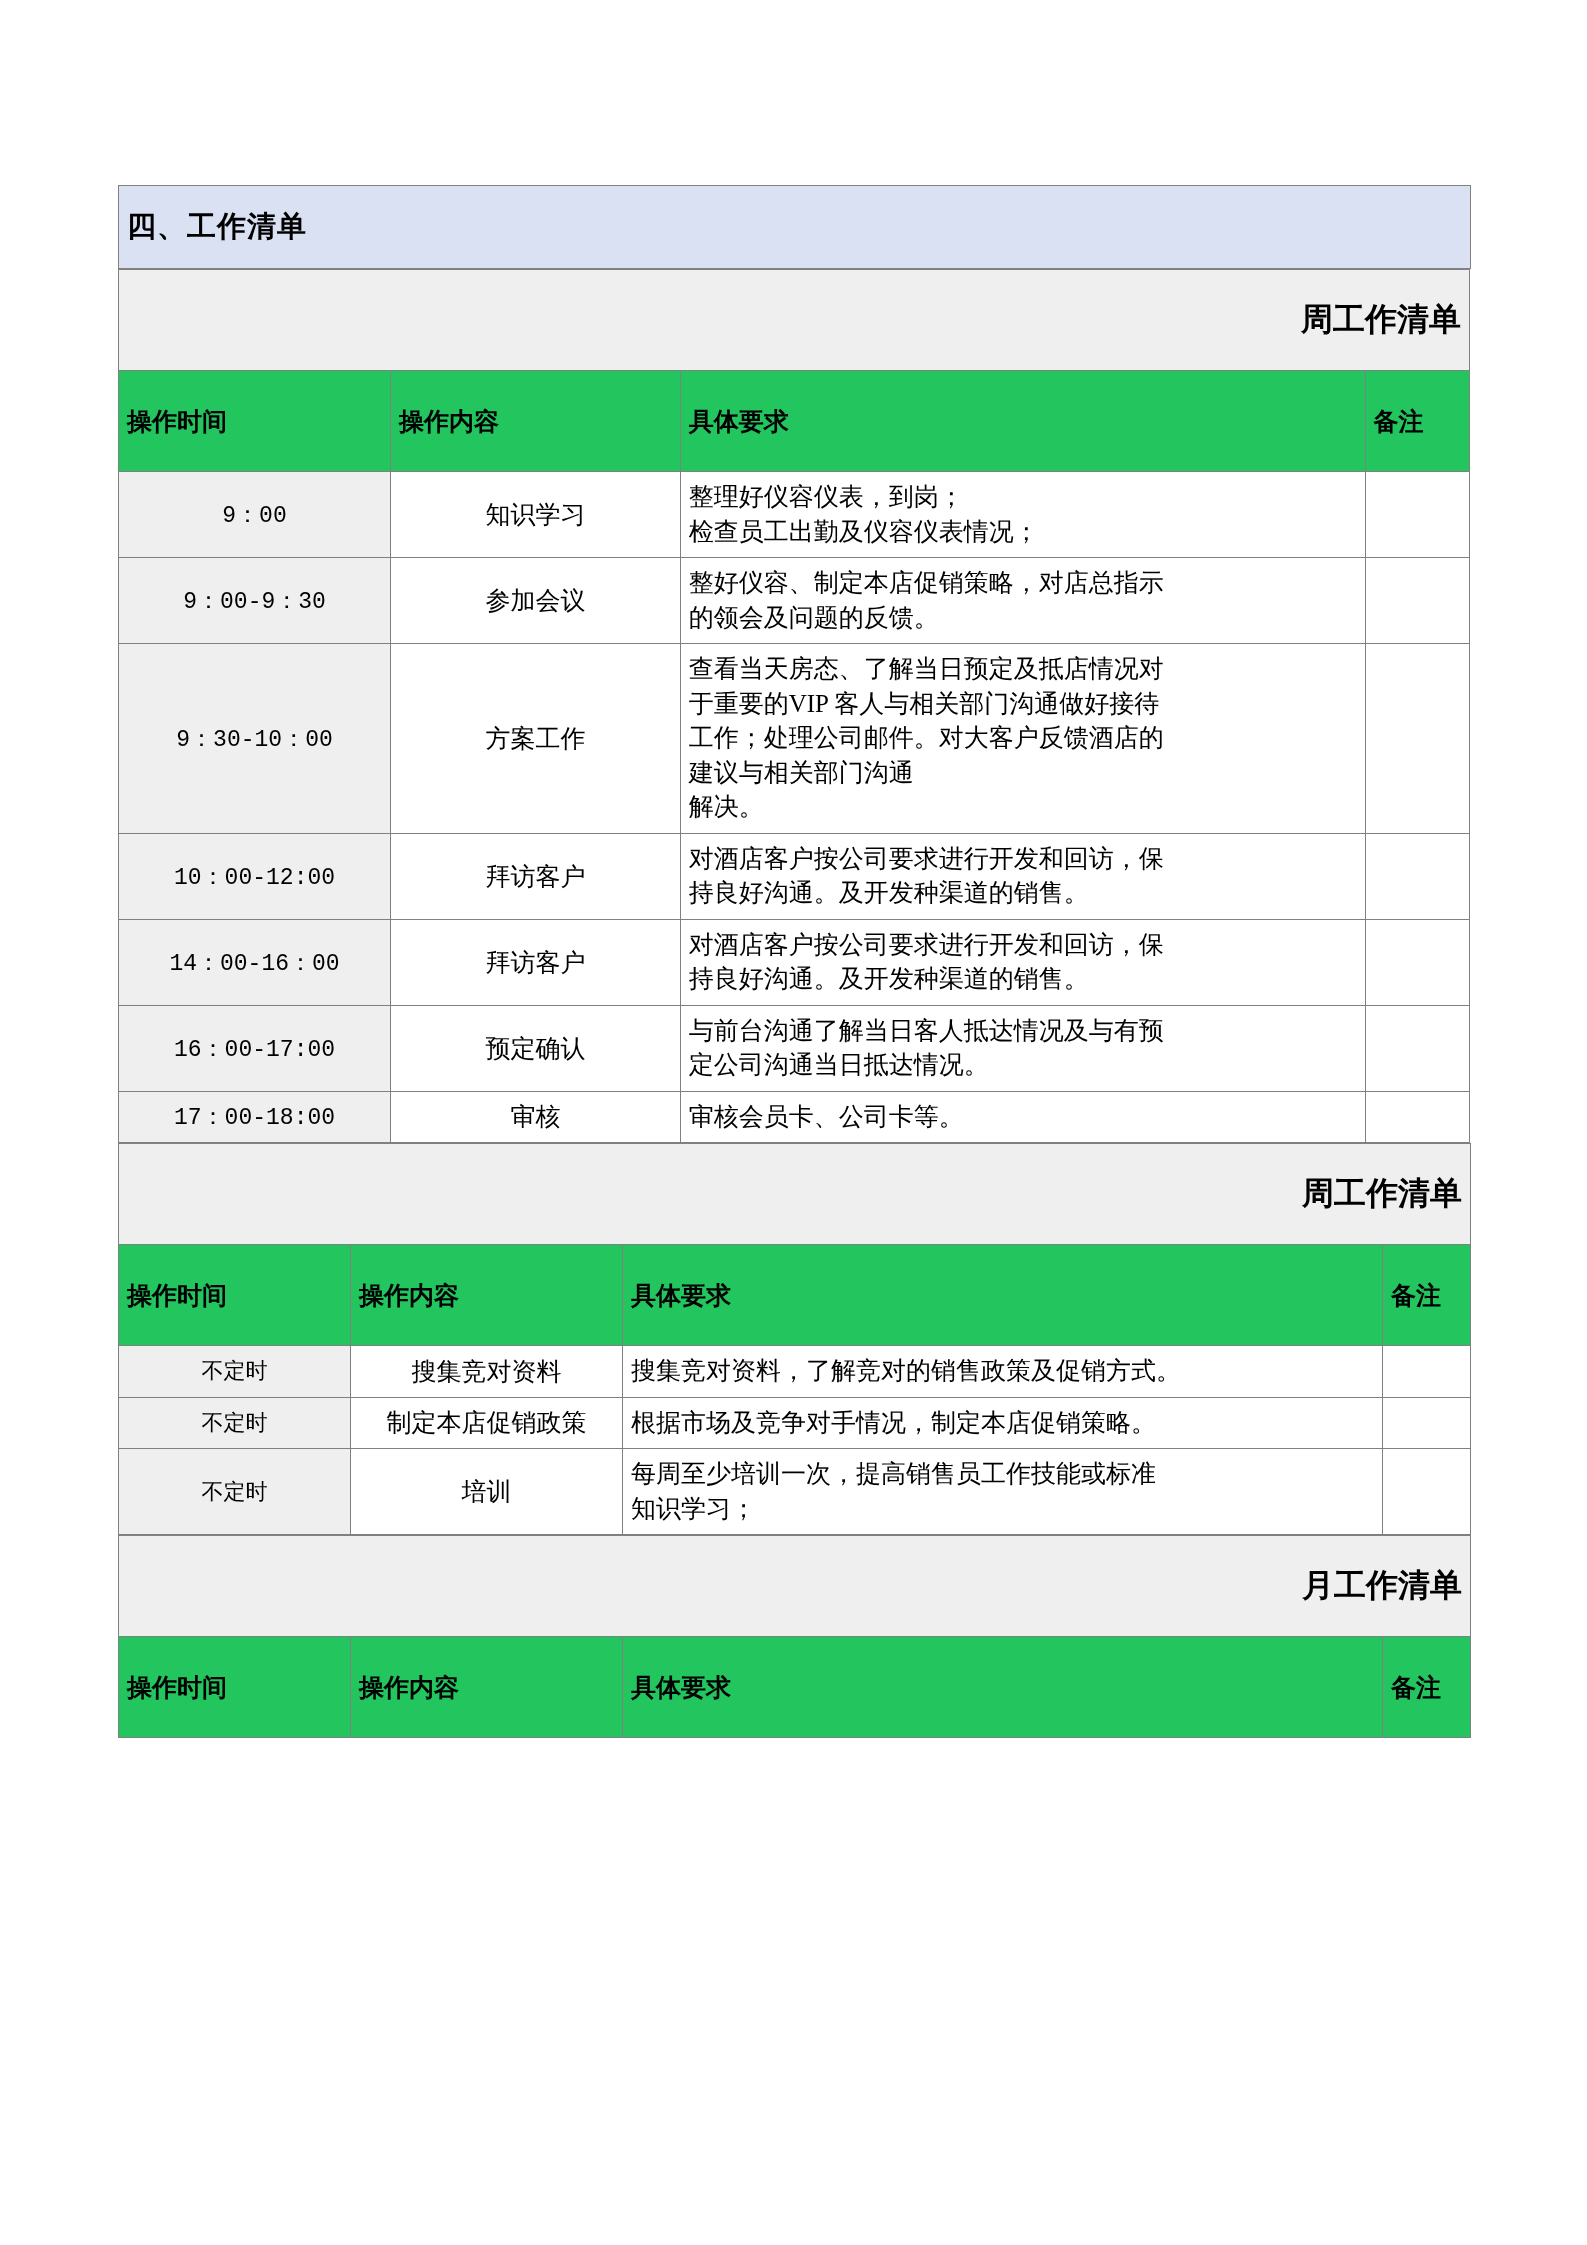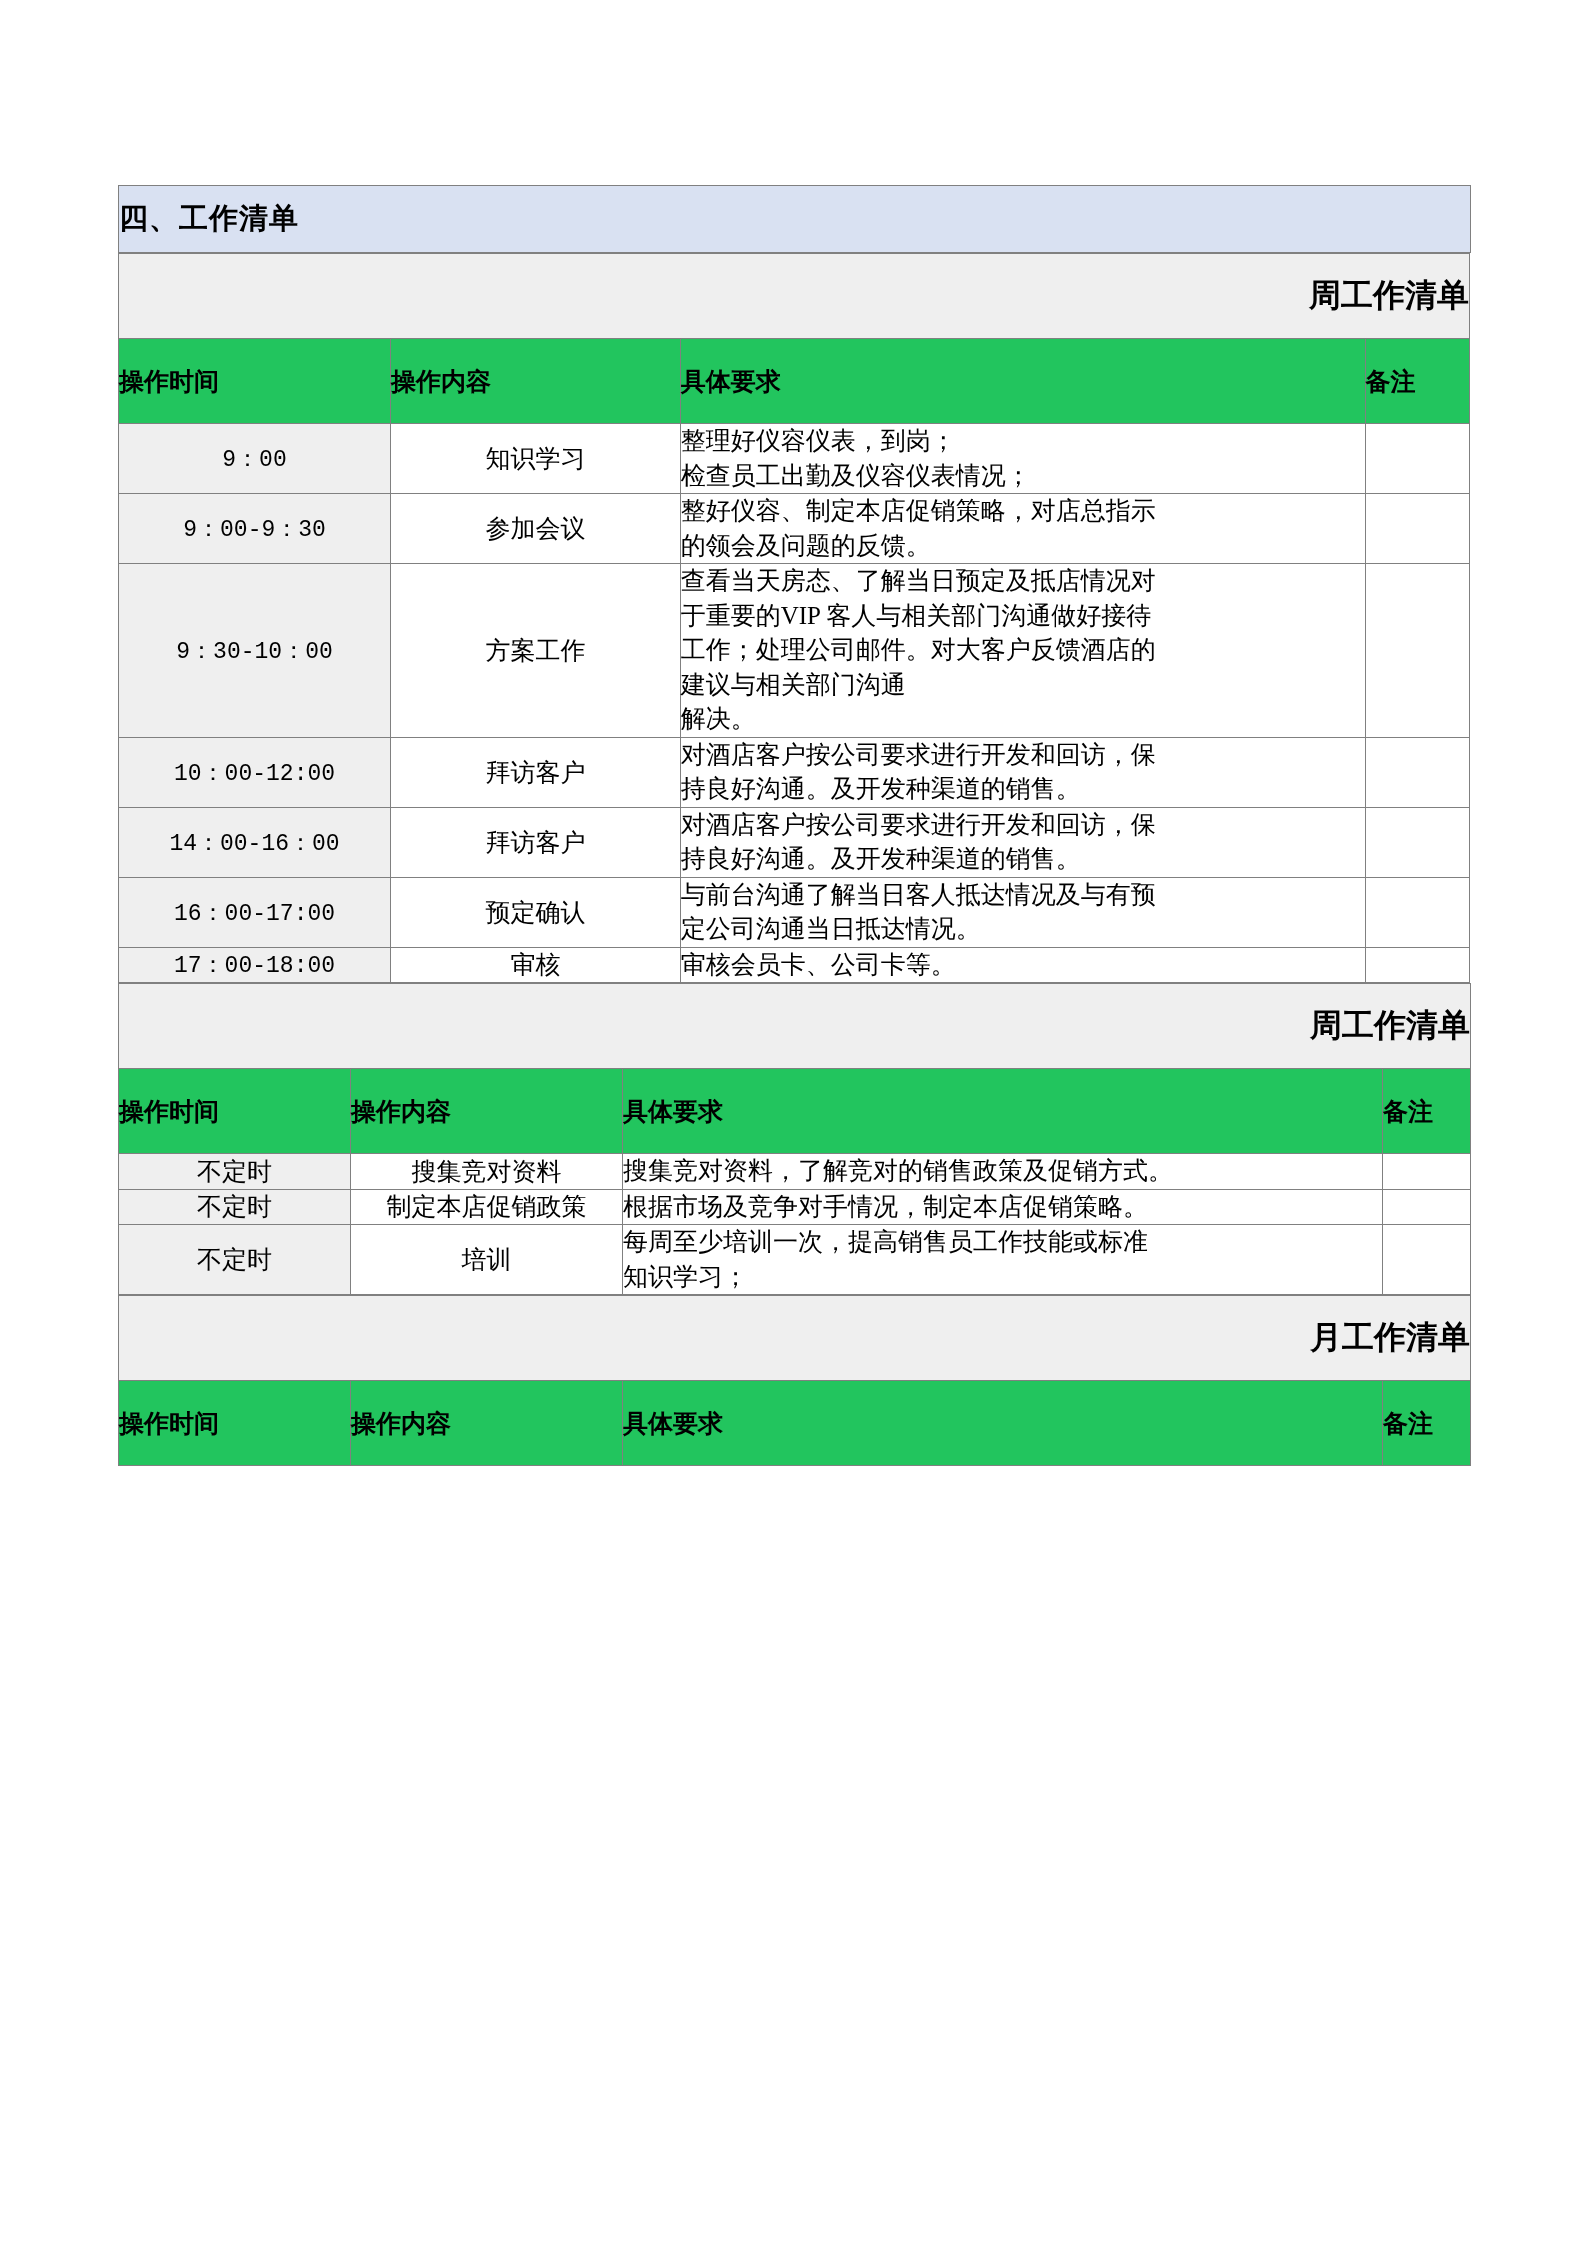--- a/index.html
+++ b/index.html
@@ -26,7 +26,7 @@
   }
   table.sheet td {
     border: 1px solid #808080;
-    padding: 0;
+    padding: 8px;
     vertical-align: middle;
   }
 

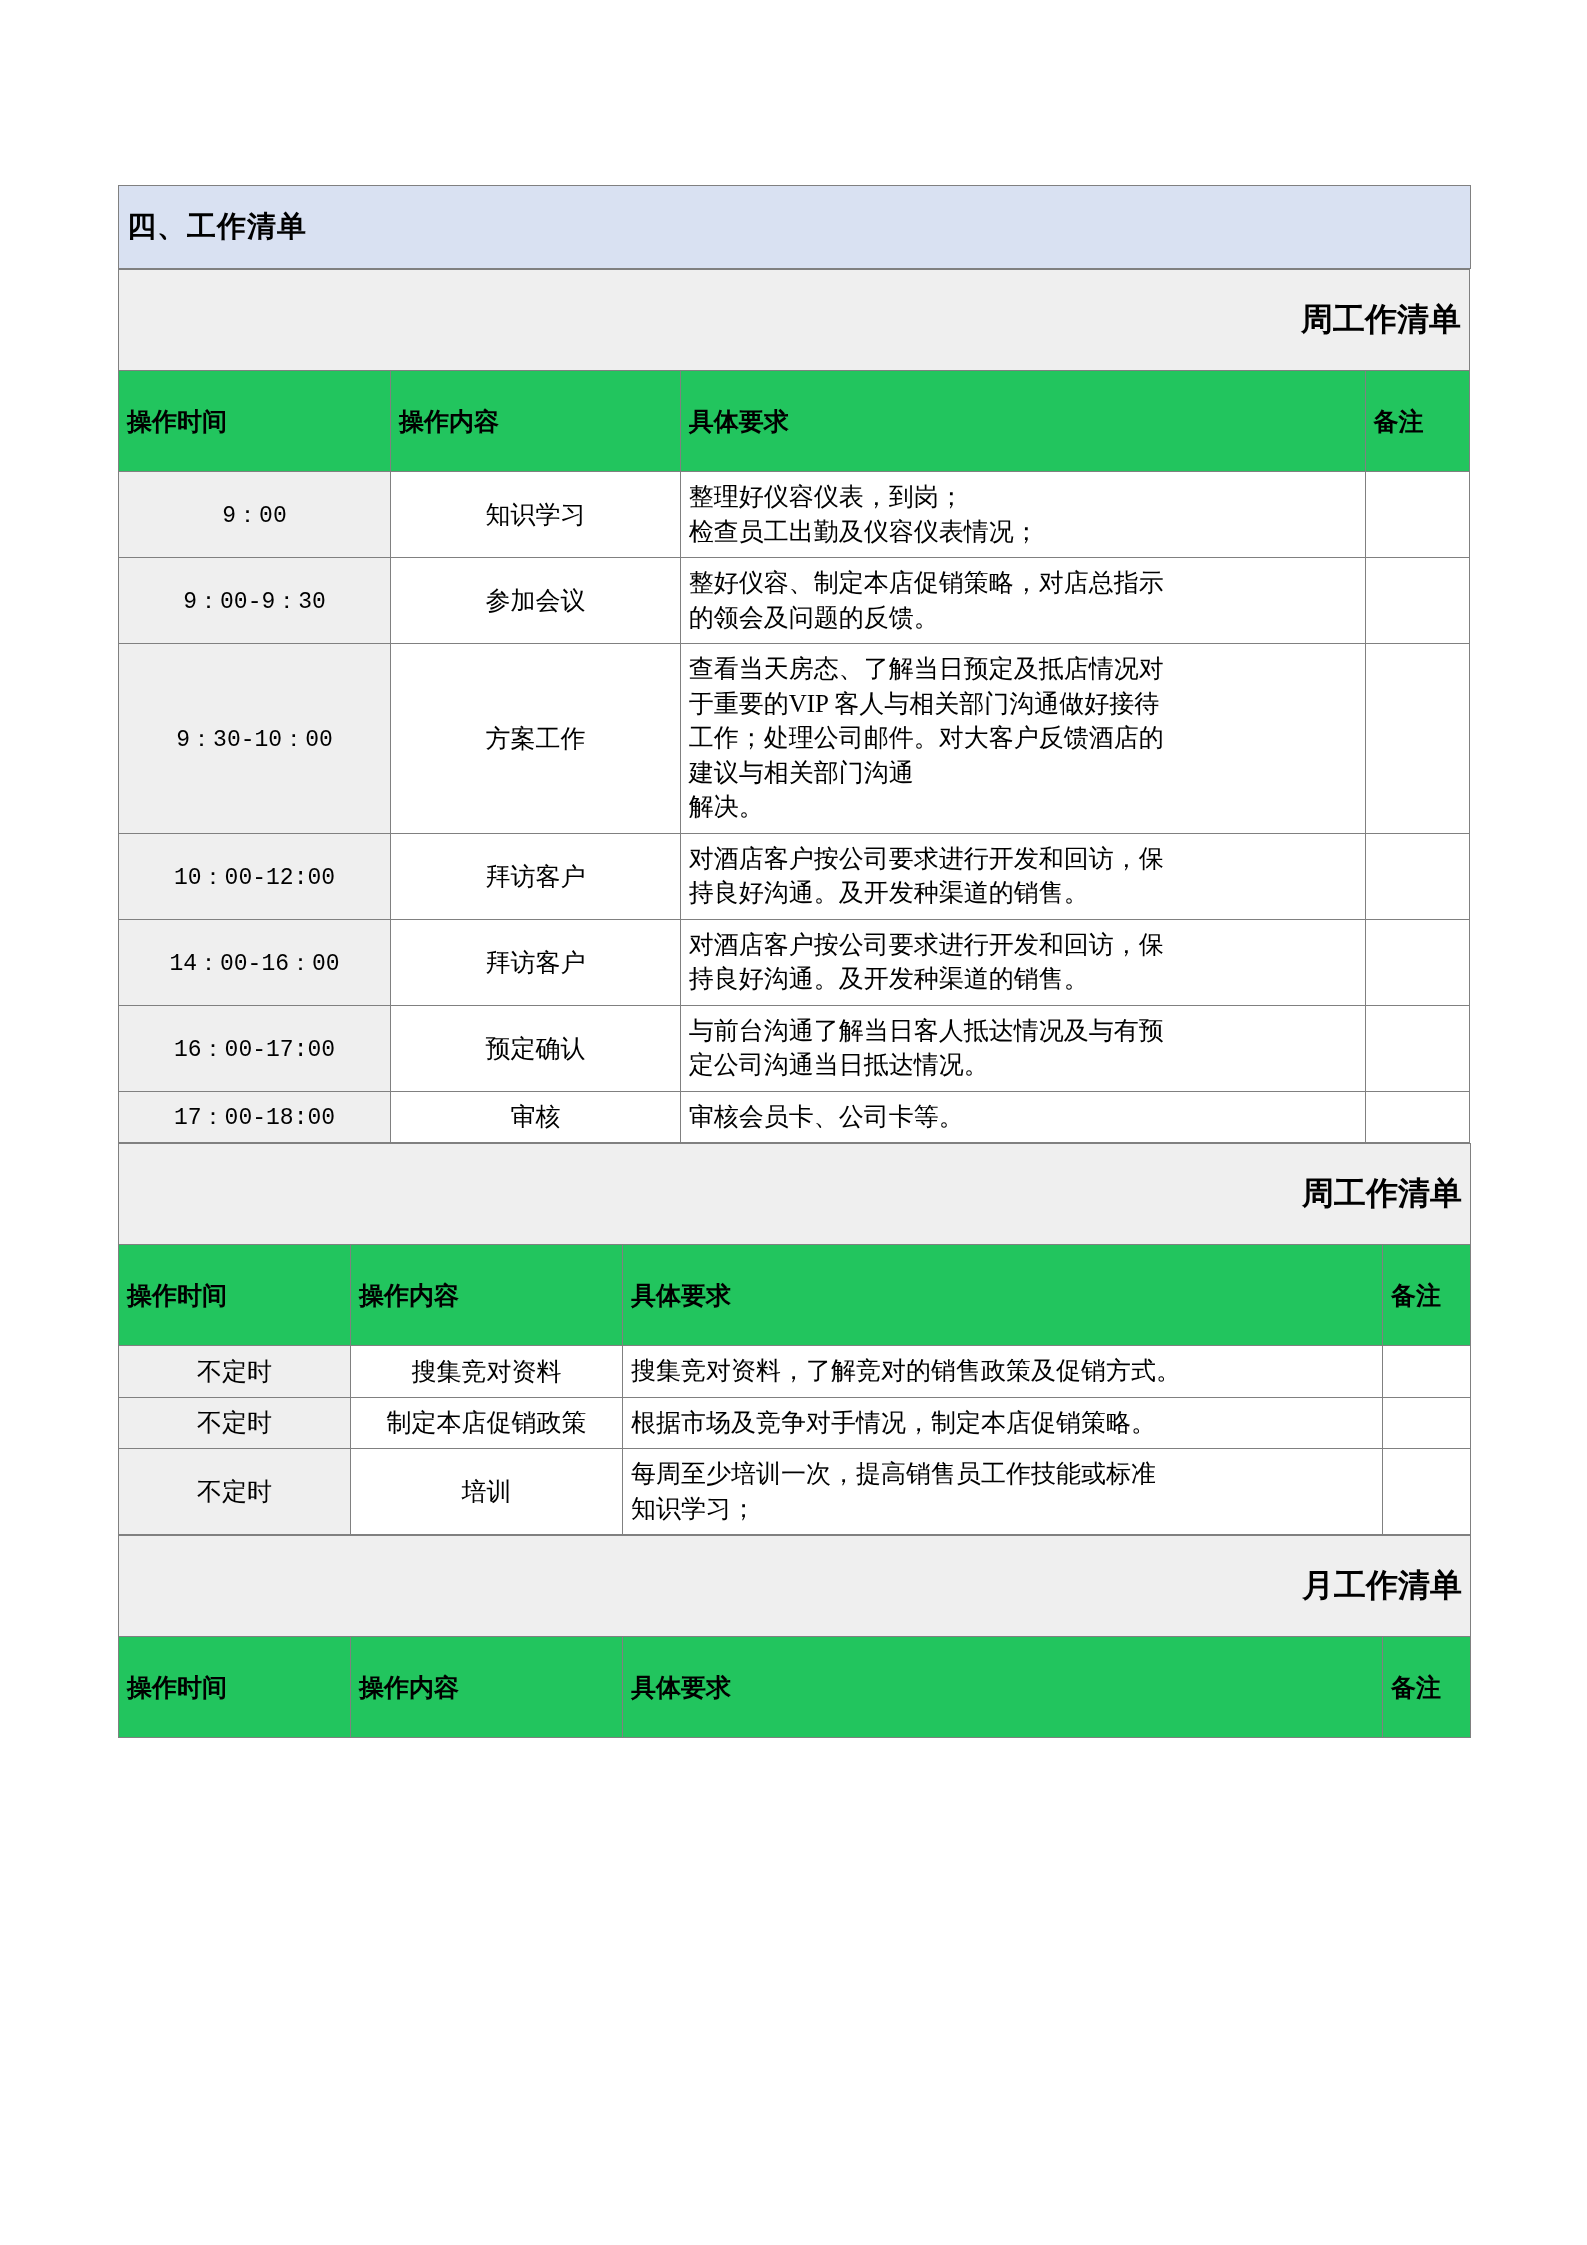--- a/index.html
+++ b/index.html
@@ -70,7 +70,7 @@
   }
   .c-time.cjk {
     font-family: Liberation Serif, serif;
-    font-size: 25px;
+    font-size: 22px;
   }
   .c-task {
     background: #ffffff;

